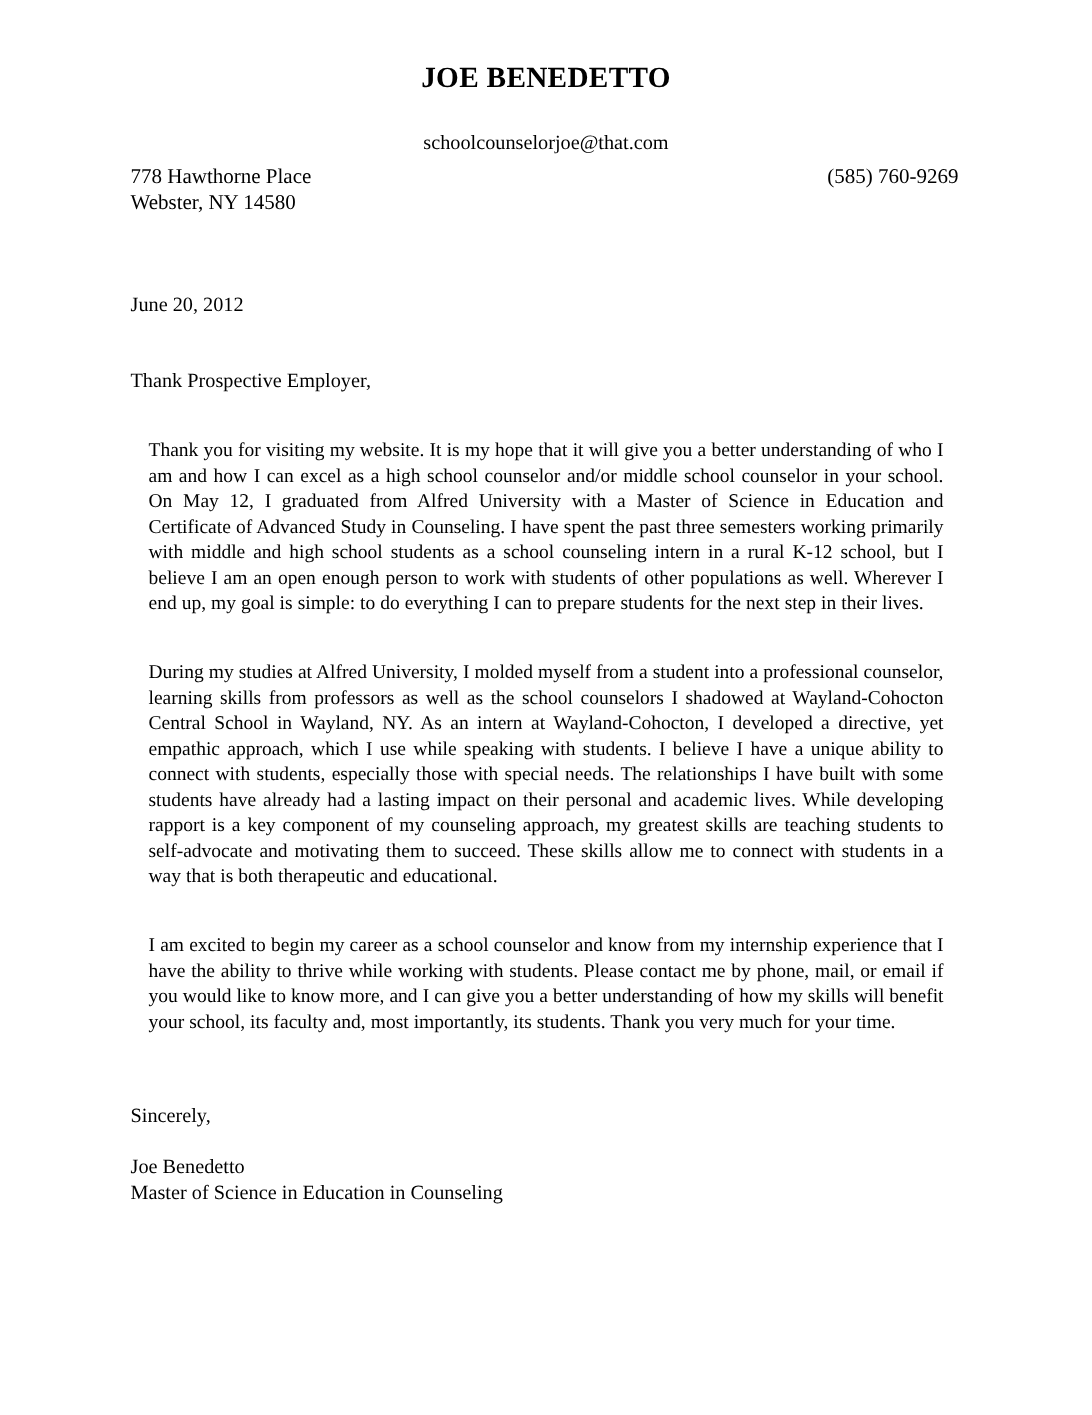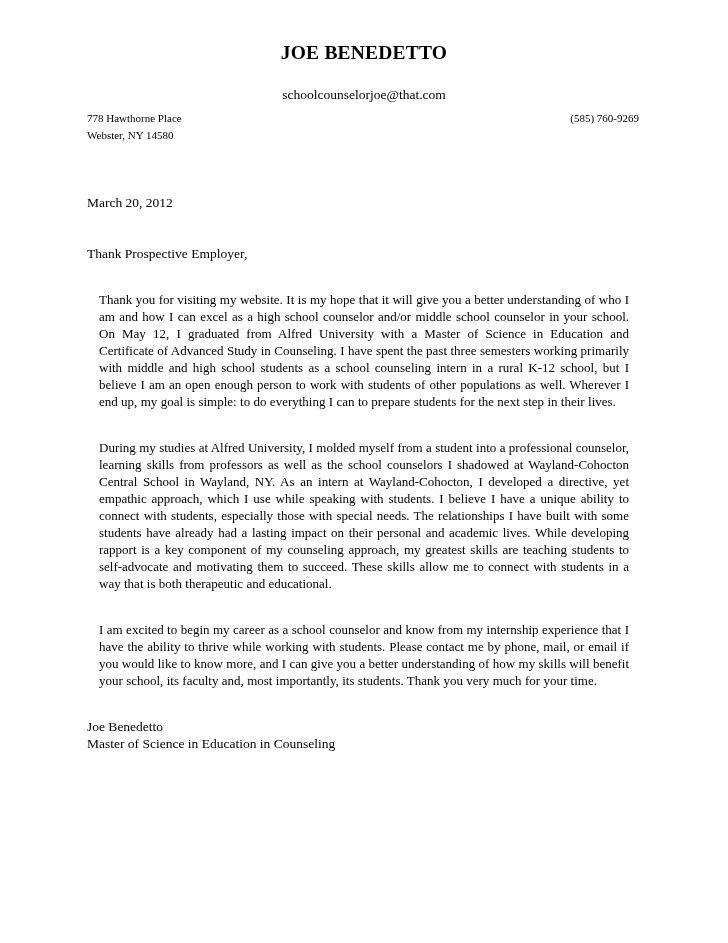--- a/index.html
+++ b/index.html
@@ -57,7 +57,7 @@
     display: flex;
     justify-content: space-between;
     align-items: flex-start;
-    font-size: 11px;
+    font-size: 14px;
     line-height: 17px;
     margin: 0;
     padding-top: 7px;

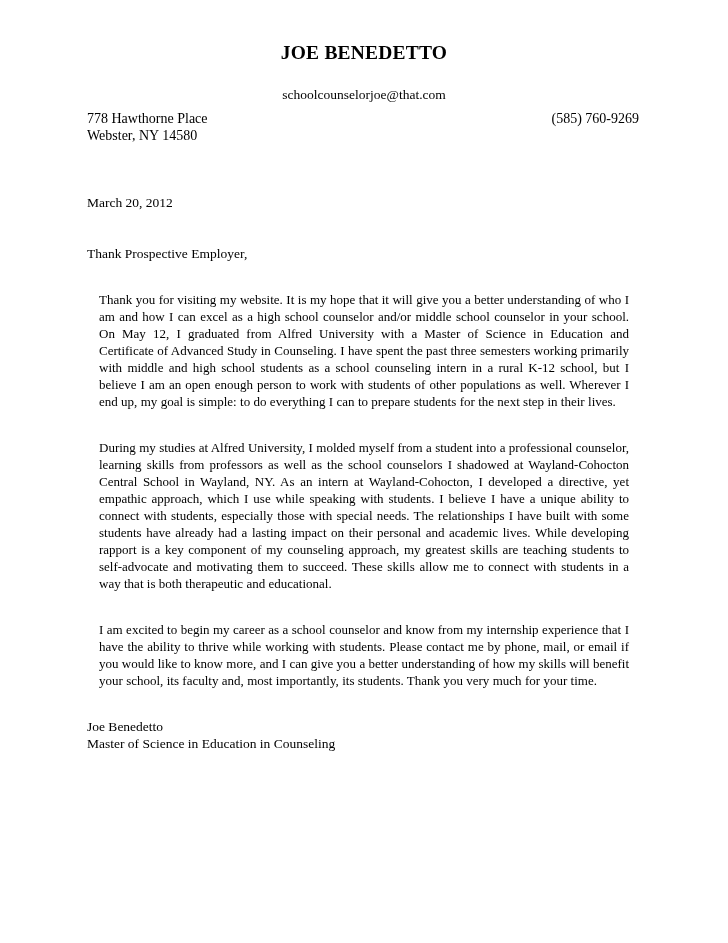--- a/index.html
+++ b/index.html
@@ -129,7 +129,7 @@
       <div class="contact-phone">(585) 760-9269</div>
     </div>
 
-    <div class="date-line">March 20, 2012</div>
+    <div class="date-line">June 20, 2012</div>
 
     <div class="salutation">Thank Prospective Employer,</div>
 

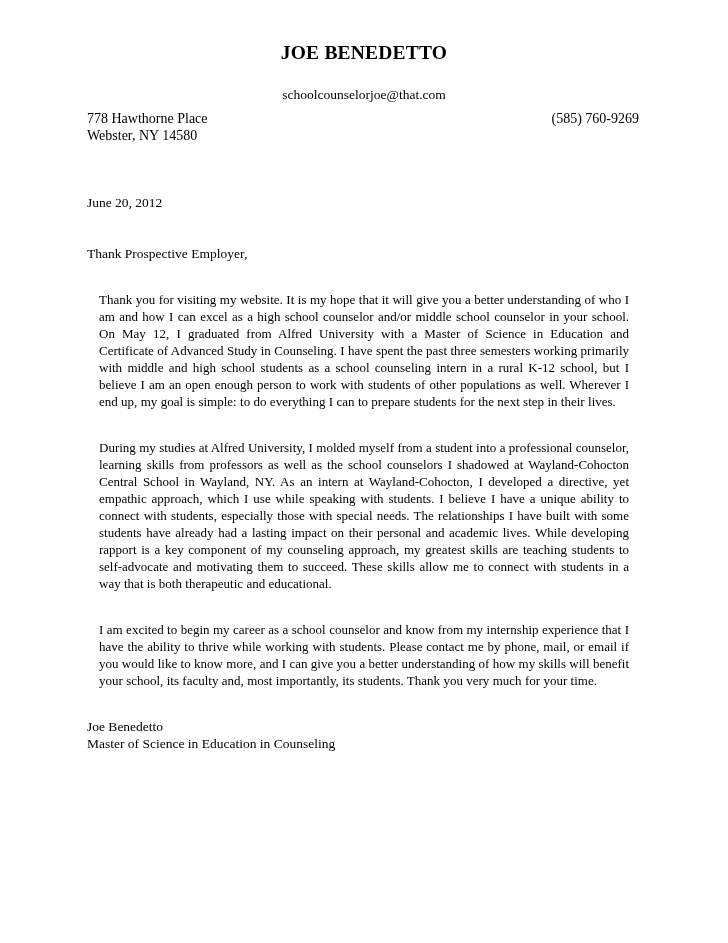--- a/index.html
+++ b/index.html
@@ -139,6 +139,7 @@
 
     <p class="body-paragraph">I am excited to begin my career as a school counselor and know from my internship experience that I have the ability to thrive while working with students.  Please contact me by phone, mail, or email if you would like to know more, and I can give you a better understanding of how my skills will benefit your school, its faculty and, most importantly, its students.  Thank you very much for your time.</p>
 
+    <div class="closing">Sincerely,</div>
 
     <div class="signature-block">Joe Benedetto
 Master of Science in Education in Counseling</div>

